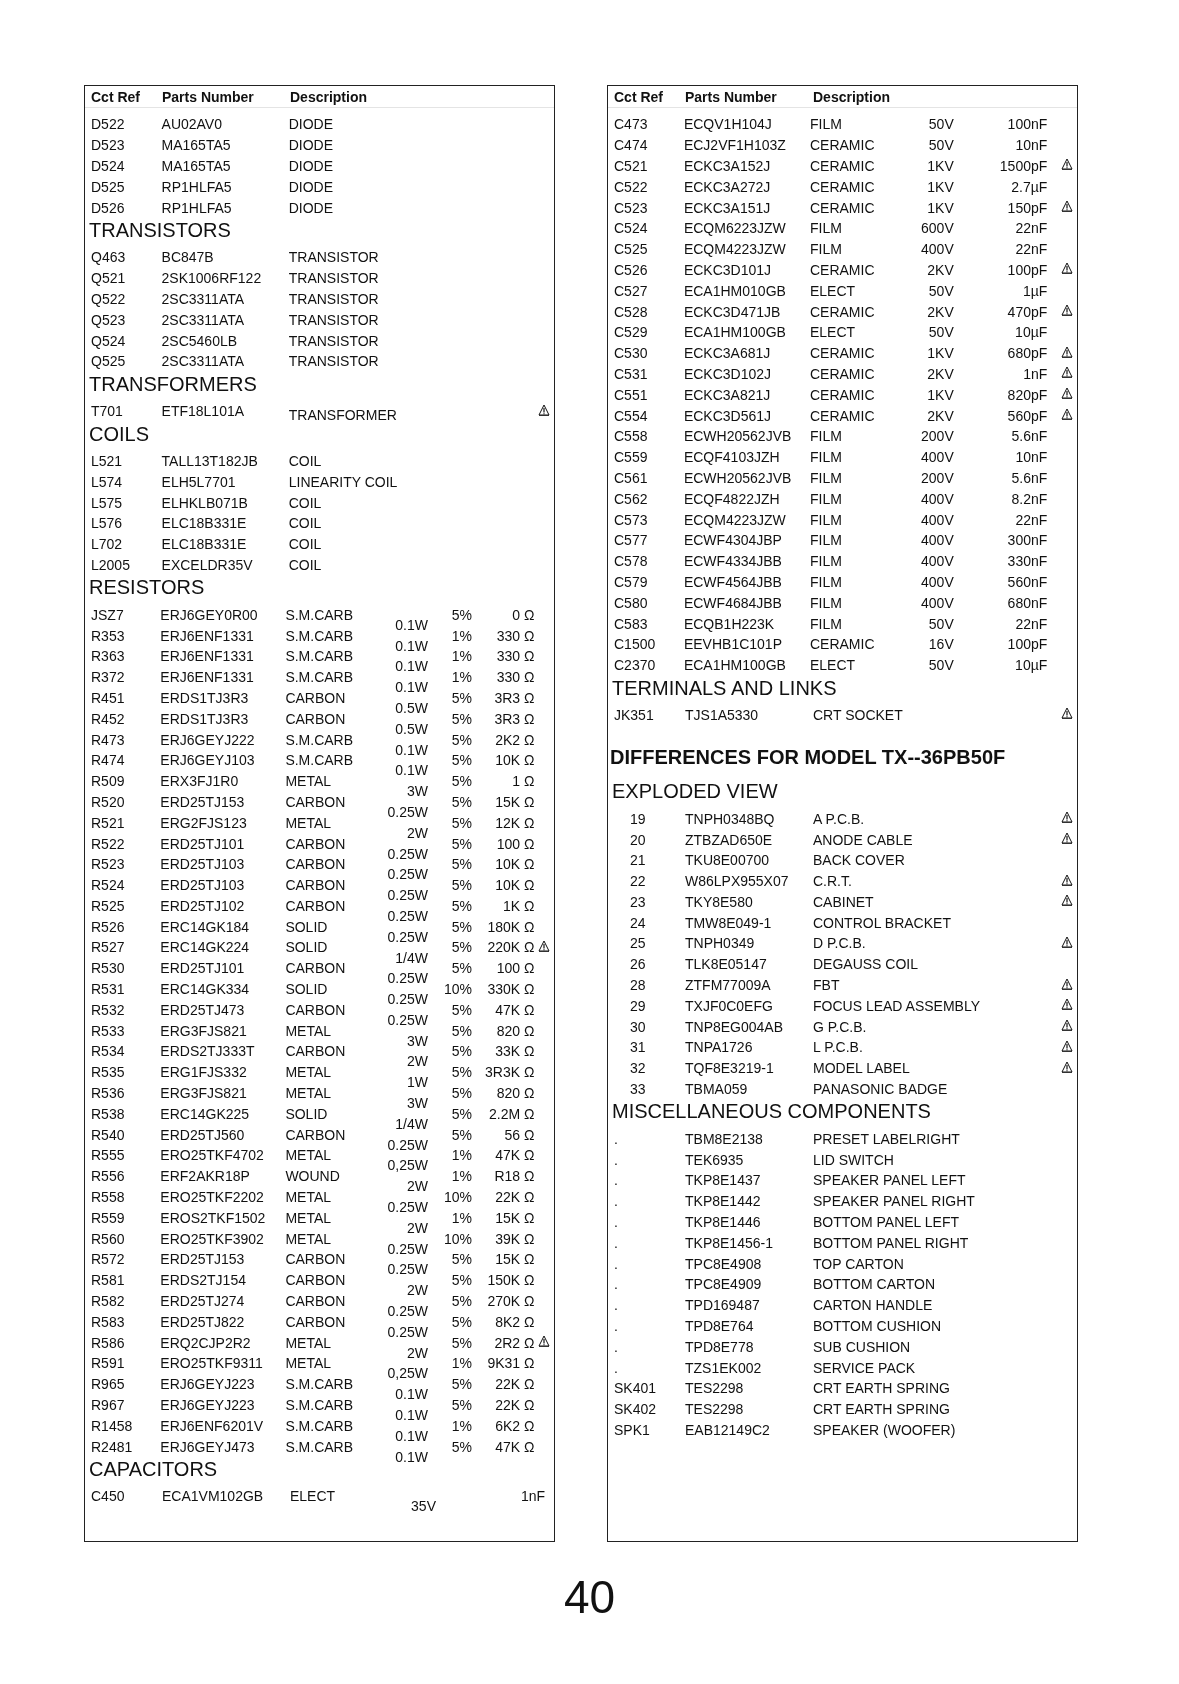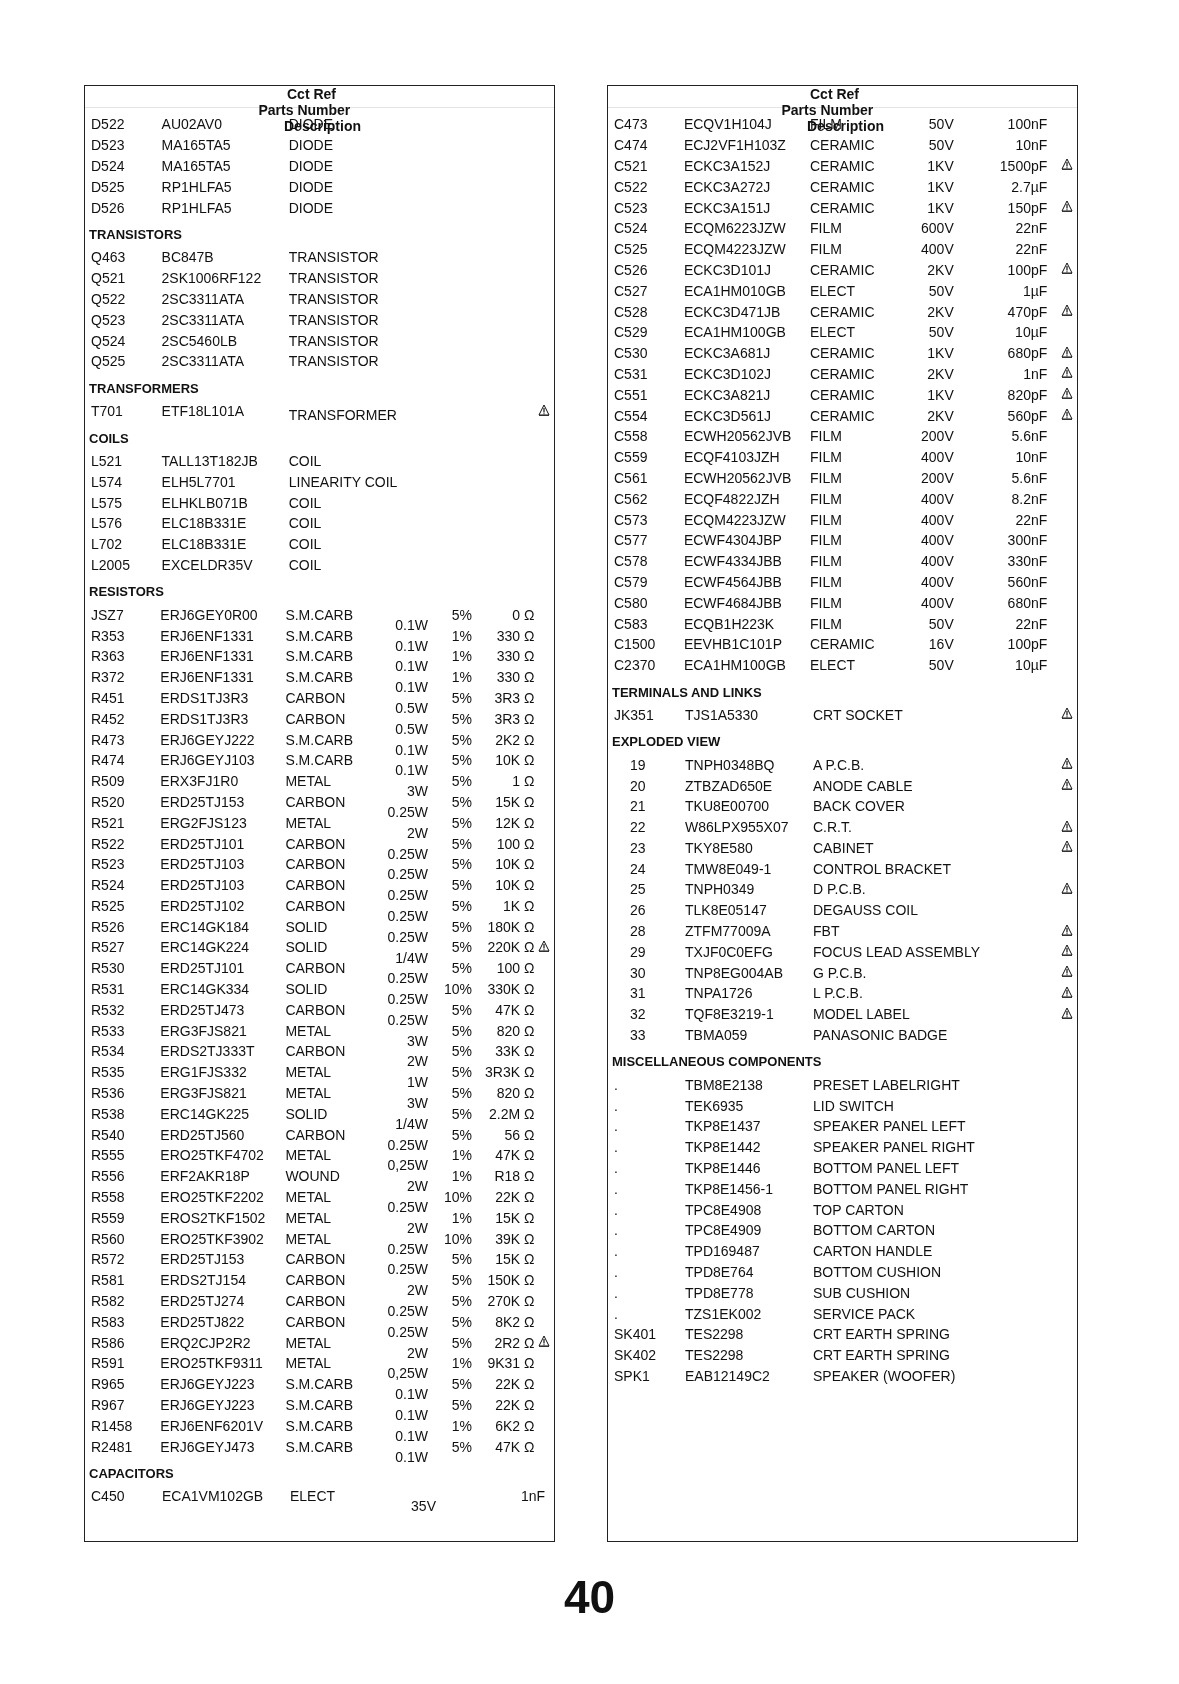--- a/index.html
+++ b/index.html
@@ -16,7 +16,7 @@
   .hdr {
     display: flex; height: 21px; align-items: center;
     font-weight: bold; font-size: 14px; padding-left: 6px;
-    border-bottom: 1px solid #e4e4e4; margin-bottom: 6px; flex-direction: column;
+    border-bottom: 1px solid #e4e4e4; margin-bottom: 6px;
   }
   .row {
     display: flex; height: 20.8px; align-items: center; font-size: 14px;

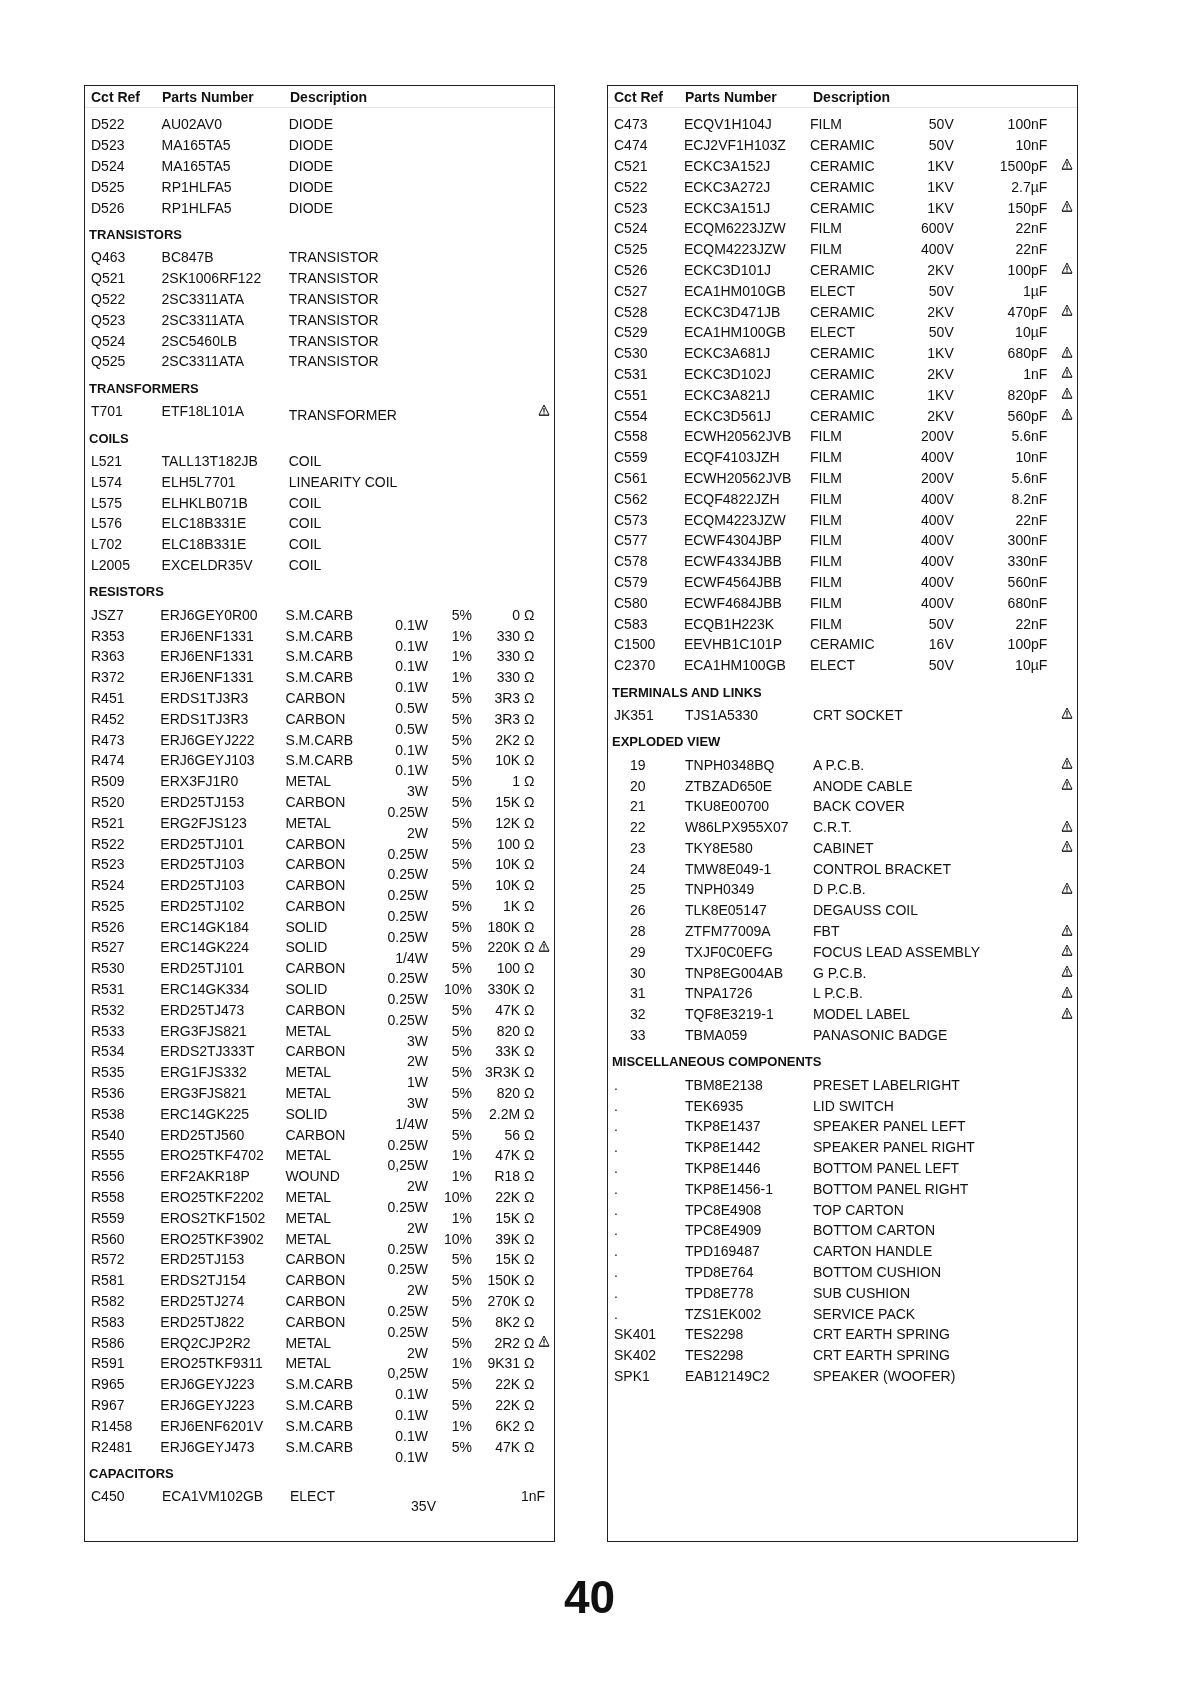--- a/index.html
+++ b/index.html
@@ -23,7 +23,7 @@
     padding-left: 6px; white-space: nowrap;
   }
   .sec {
-    font-weight: bold; font-size: 13px; height: 24px; display: flex;
+    font-weight: normal; font-size: 20px; height: 24px; display: flex;
     align-items: flex-end; padding-left: 4px; padding-bottom: 5px;
   }
   .c-ref  { width: 71px; }

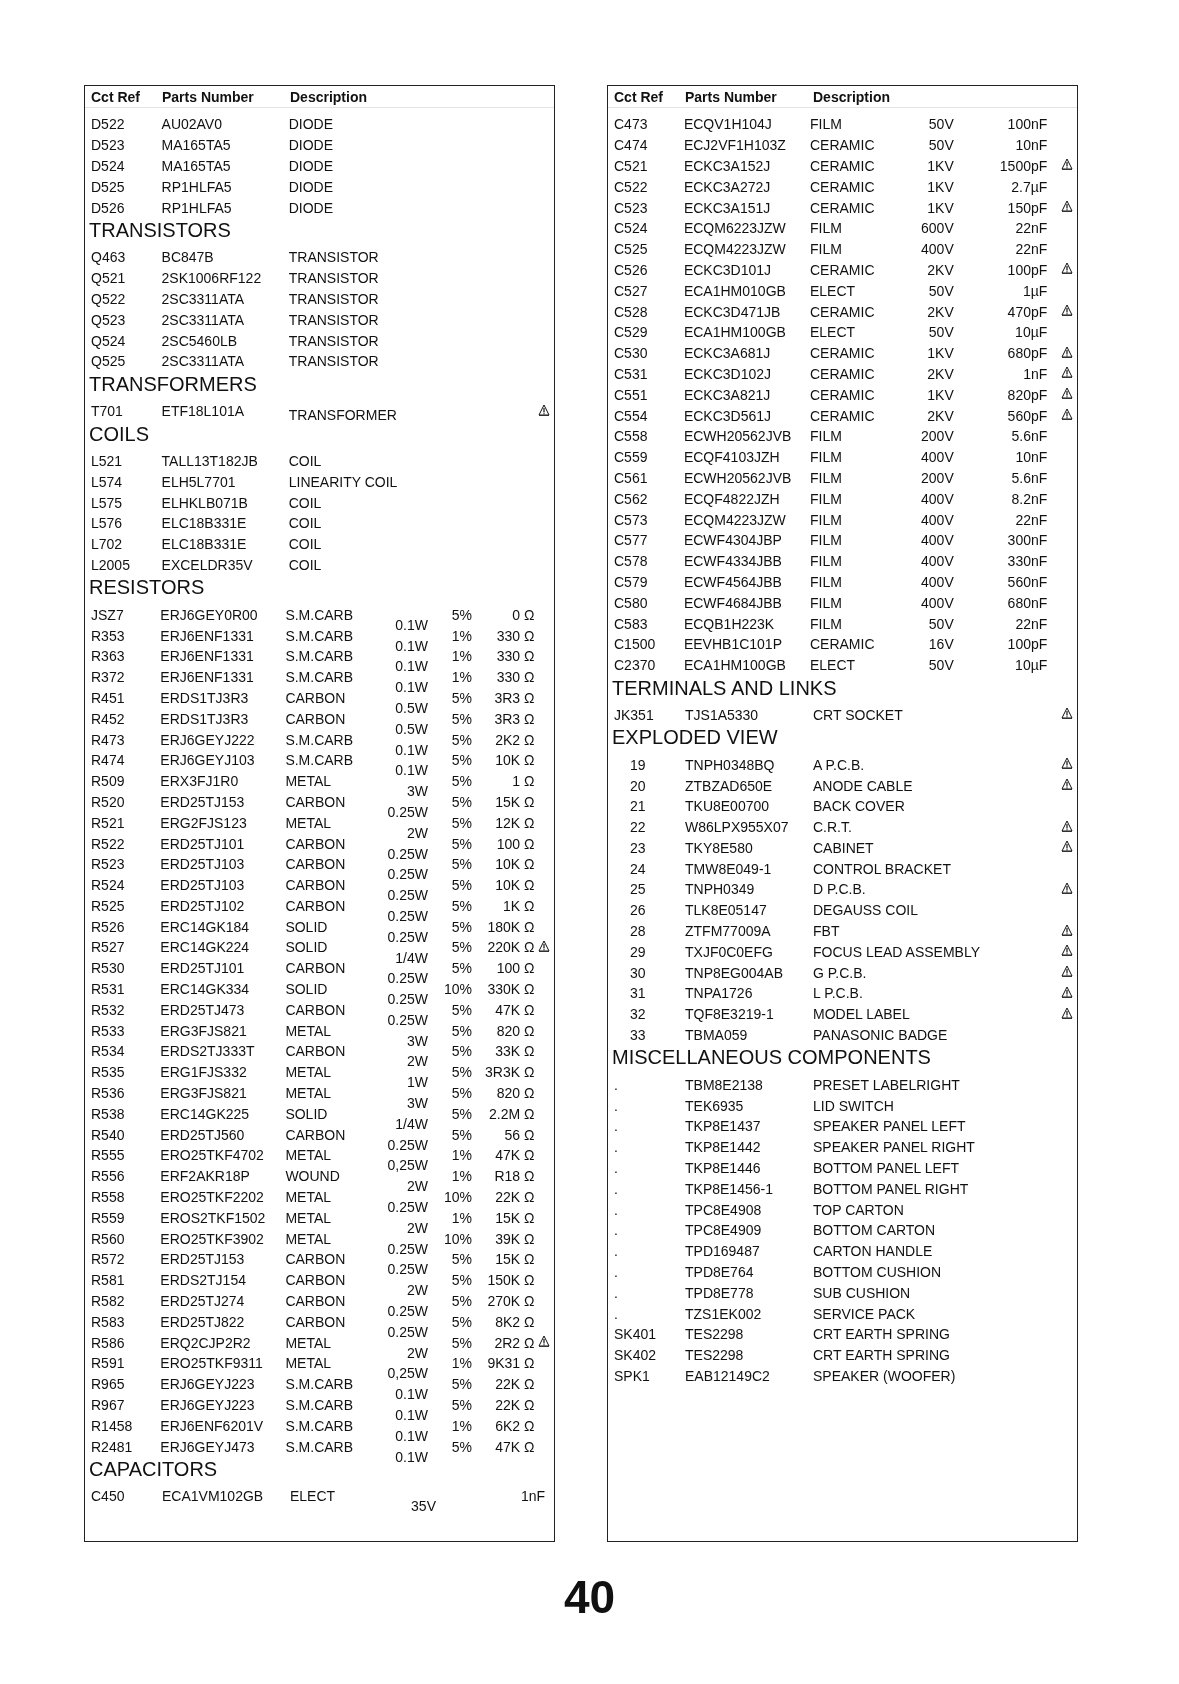--- a/index.html
+++ b/index.html
@@ -911,6 +911,7 @@
 </span>
       </div>
     </div>
+  <div class="big-title">DIFFERENCES FOR MODEL  TX--36PB50F</div>
   <div class="sec">EXPLODED VIEW</div>
   <div id="R-exploded">
       <div class="row">

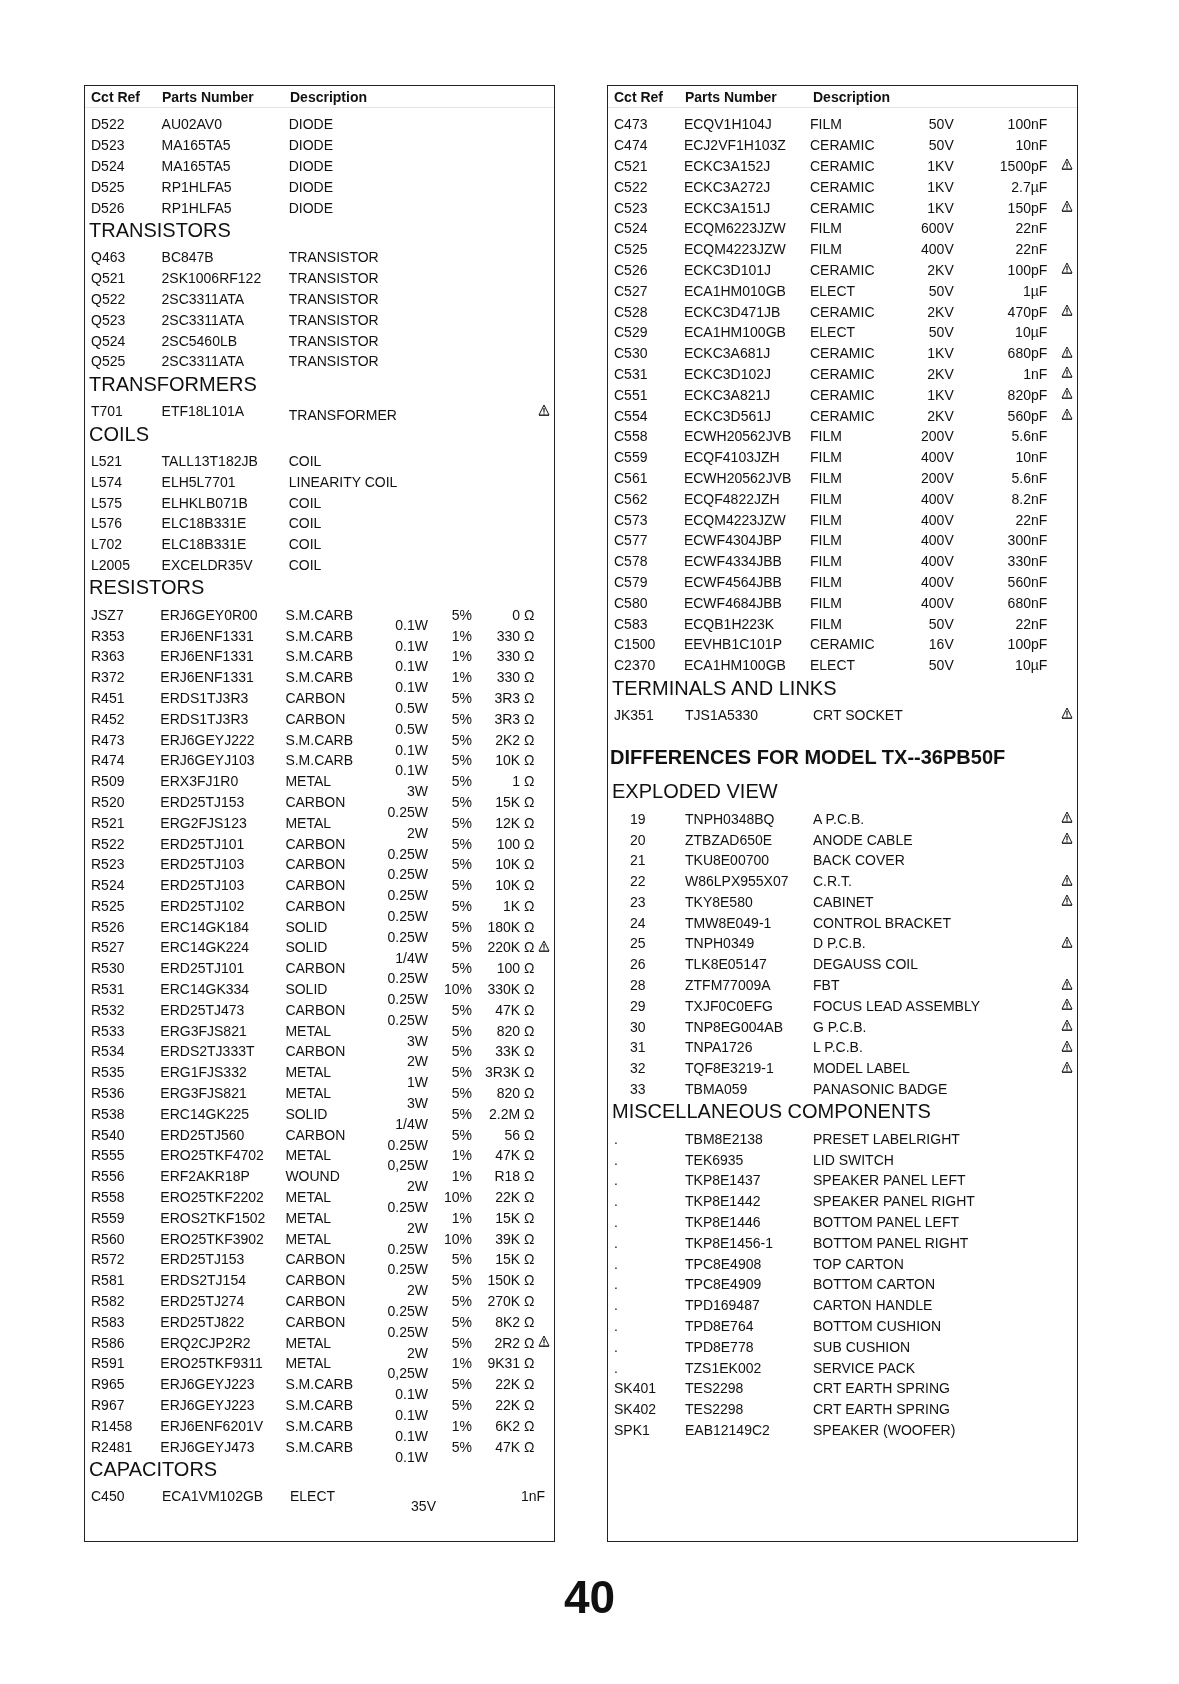--- a/index.html
+++ b/index.html
@@ -49,7 +49,7 @@
   }
   .page-number {
     position: absolute; left: 0; width: 1179px; top: 1570px;
-    text-align: center; font-weight: bold; font-size: 46px;
+    text-align: center; font-weight: normal; font-size: 46px;
   }
   .warn-glyph {
     display: inline-block; width: 12px; height: 12px; position: relative;

